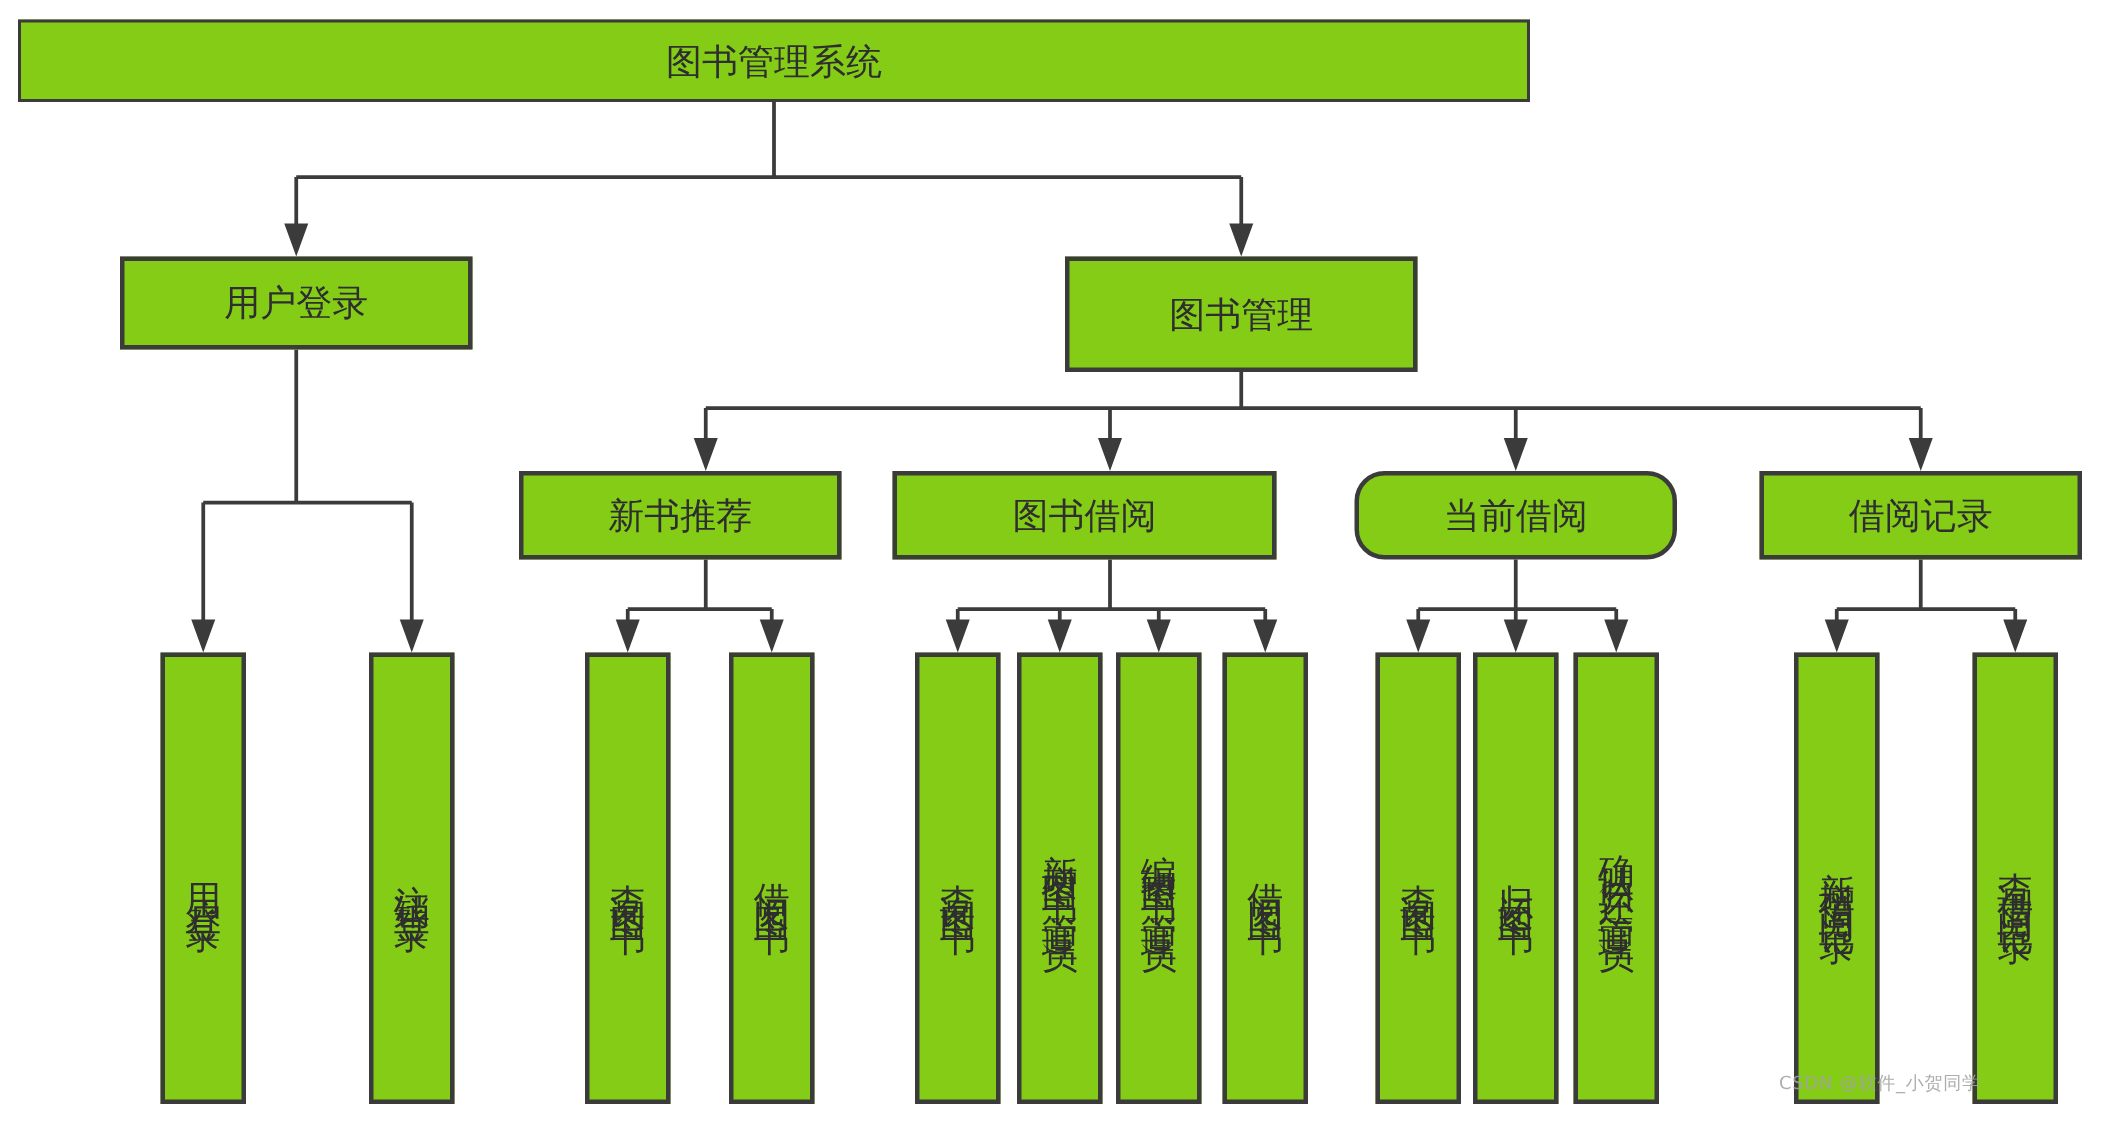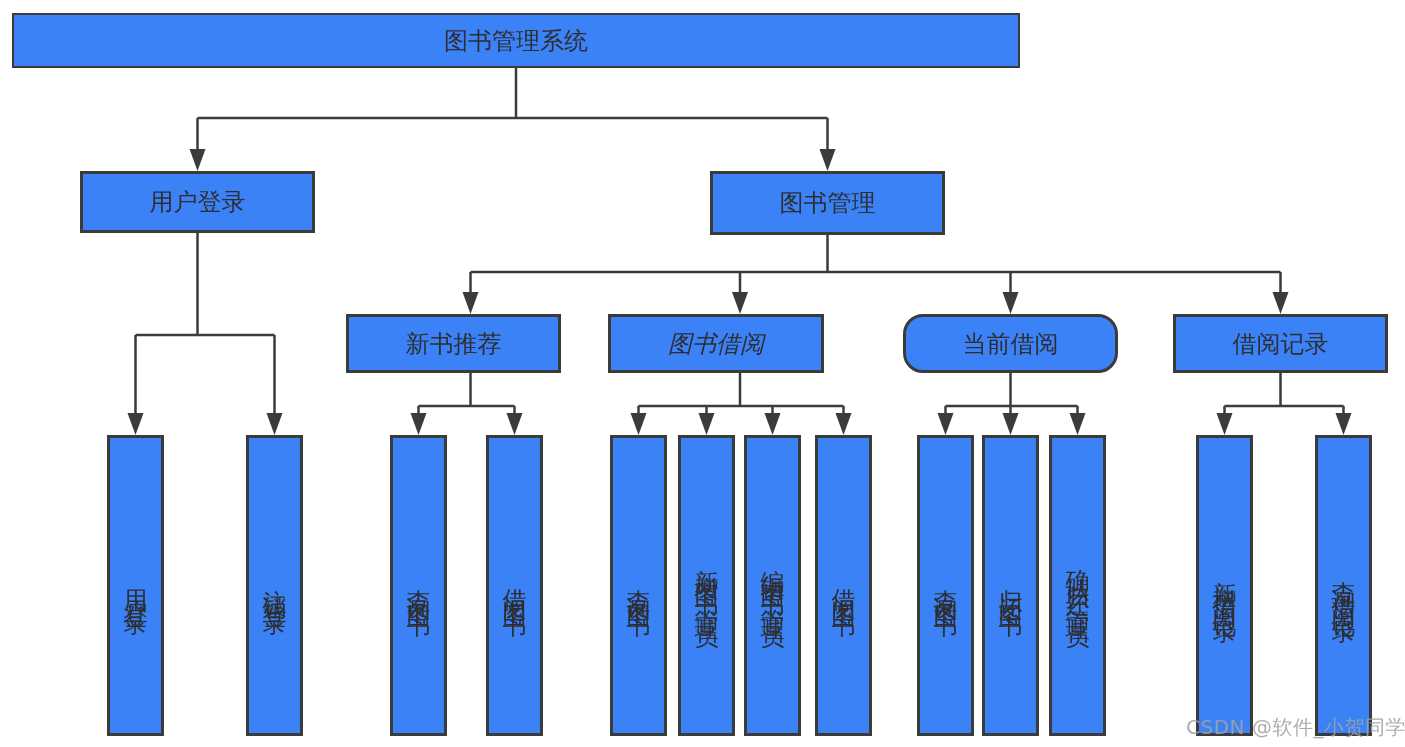--- a/index.html
+++ b/index.html
@@ -27,7 +27,7 @@
     position: absolute;
     box-sizing: border-box;
     border: 3px solid #3b3b3b;
-    background: #3b82f6;
+    background: #84cc16;
     display: flex;
     align-items: center;
     justify-content: center;

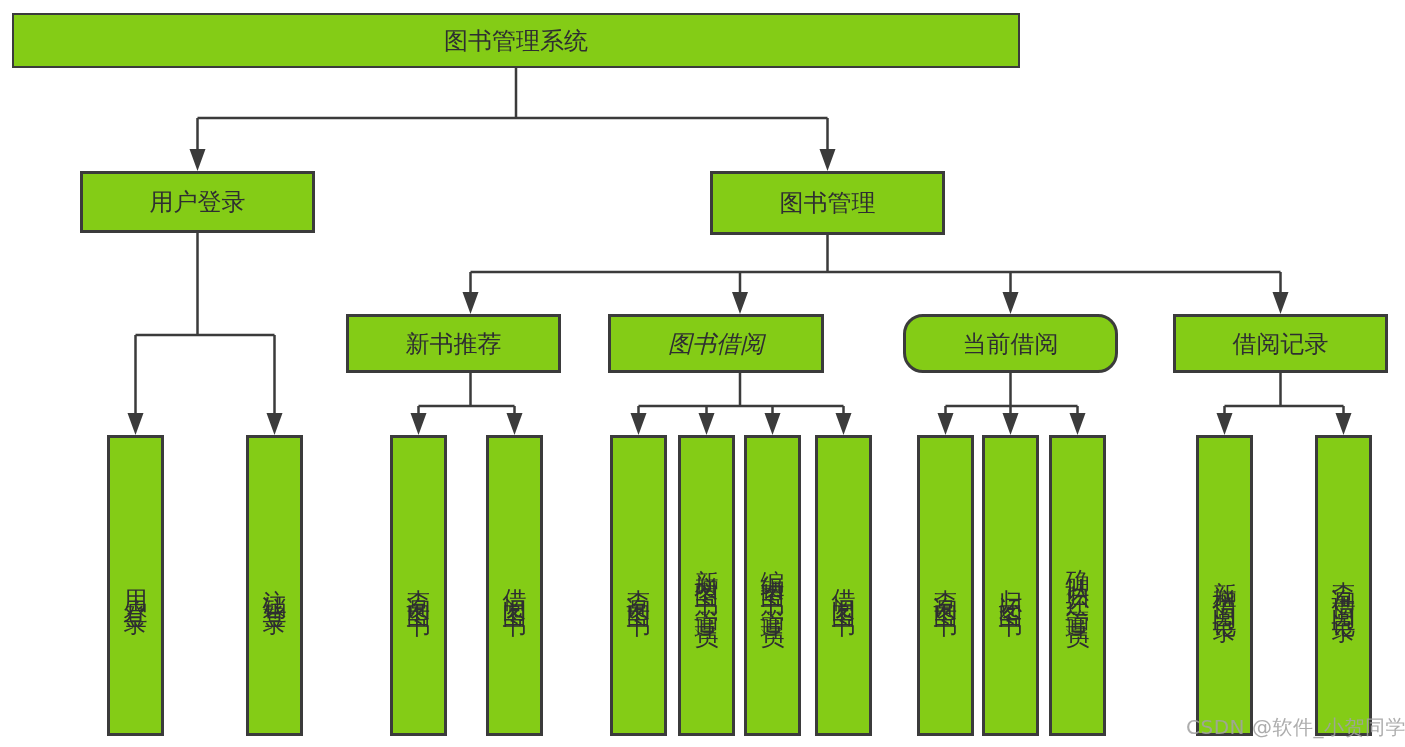--- a/index.html
+++ b/index.html
@@ -93,7 +93,7 @@
   <div class="node root" style="left:12px; top:13px; width:1008px; height:55px;">图书管理系统</div>
 
   <div class="node" style="left:80px; top:171px; width:235px; height:62px;">用户登录</div>
-  <div class="node" style="left:710px; top:171px; width:235px; height:64px;">图书管理</div>
+  <div class="node" style="left:710px; top:171px; width:235px; height:77px;">图书管理</div>
 
   <div class="node" style="left:346px; top:314px; width:215px; height:59px;">新书推荐</div>
   <div class="node" style="left:608px; top:314px; width:216px; height:59px;font-style:italic;">图书借阅</div>

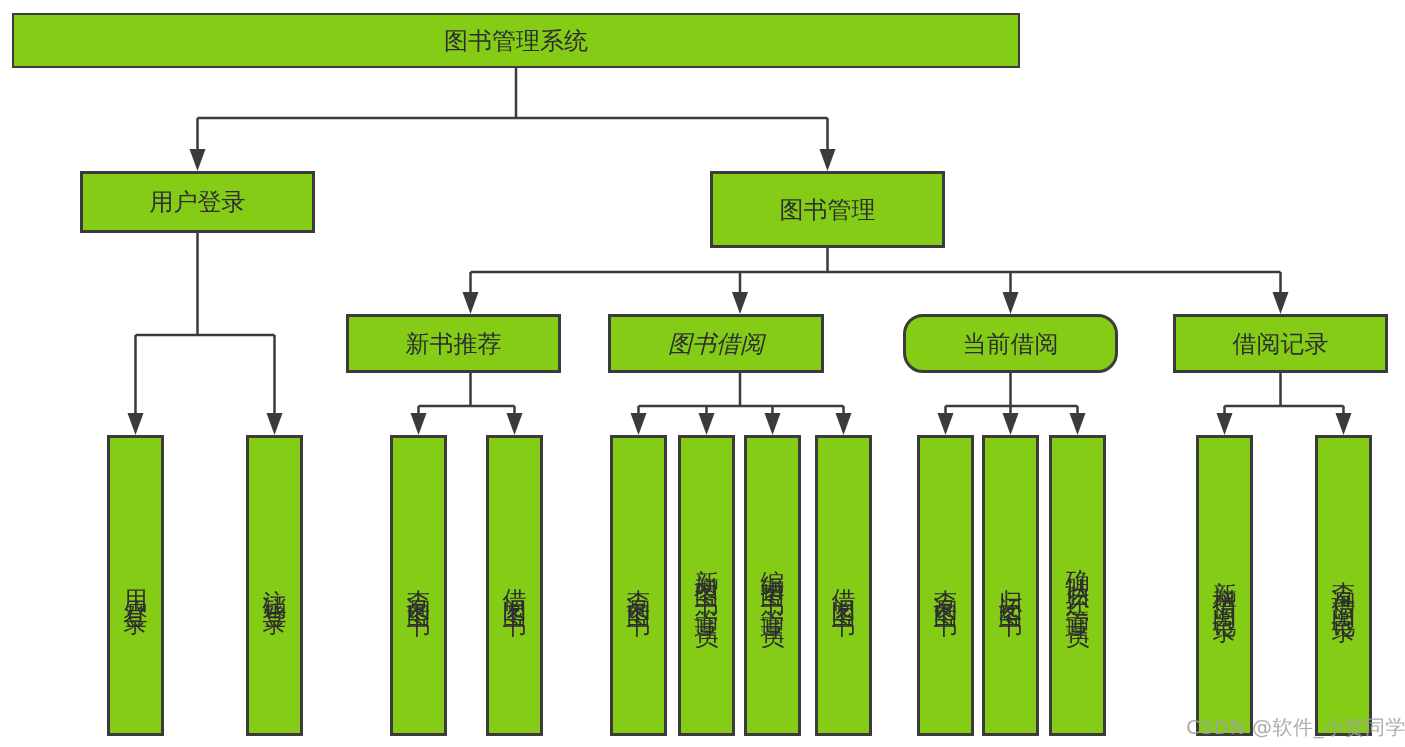--- a/index.html
+++ b/index.html
@@ -96,7 +96,7 @@
   <div class="node" style="left:710px; top:171px; width:235px; height:77px;">图书管理</div>
 
   <div class="node" style="left:346px; top:314px; width:215px; height:59px;">新书推荐</div>
-  <div class="node" style="left:608px; top:314px; width:216px; height:59px;font-style:italic;">图书借阅</div>
+  <div class="node" style="left:595px; top:314px; width:256px; height:59px;">图书借阅</div>
   <div class="node" style="left:903px; top:314px; width:215px; height:59px;border-radius:20px;">当前借阅</div>
   <div class="node" style="left:1173px; top:314px; width:215px; height:59px;">借阅记录</div>
 

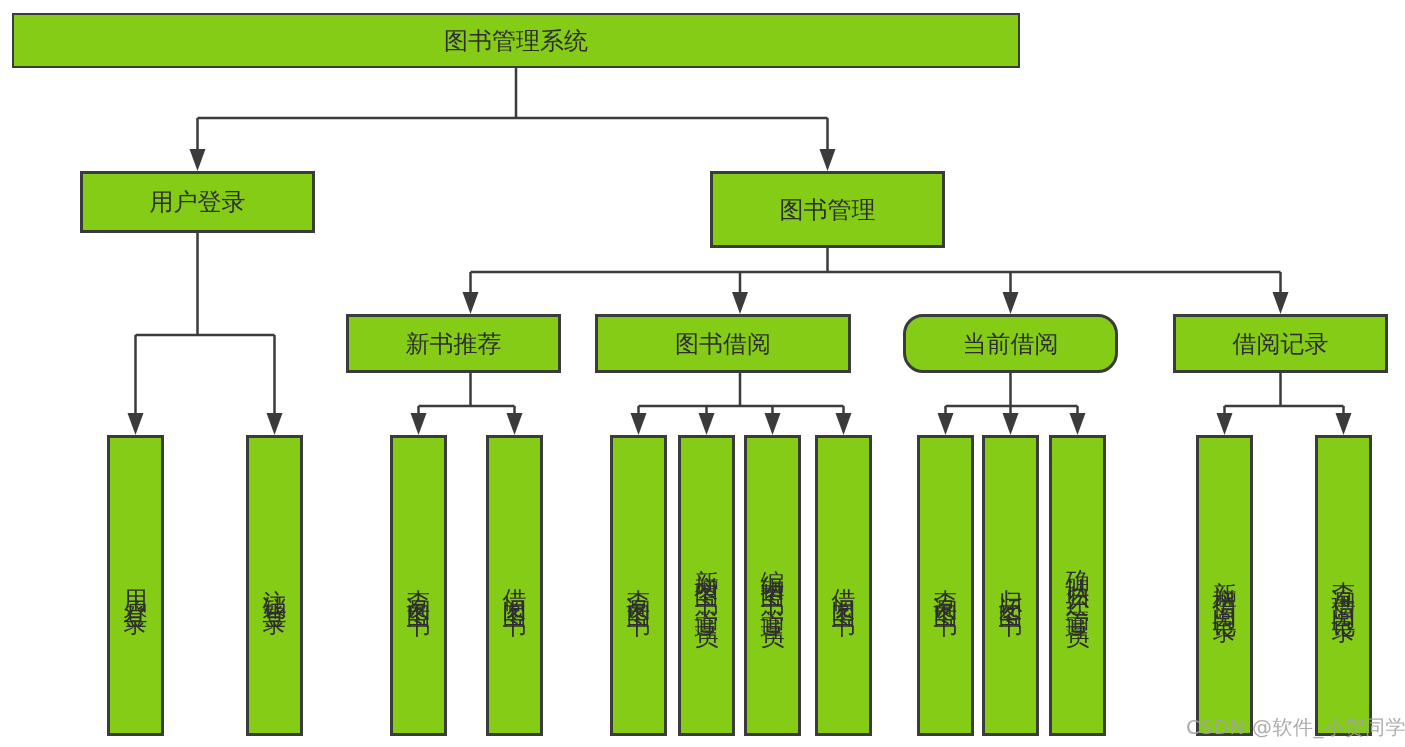--- a/index.html
+++ b/index.html
@@ -49,7 +49,7 @@
     position: absolute;
     left: 1186px;
     top: 714px;
-    font-size: 20px;
+    font-size: 12px;
     color: rgba(162, 162, 162, 0.88);
     letter-spacing: 0.5px;
     z-index: 3;

